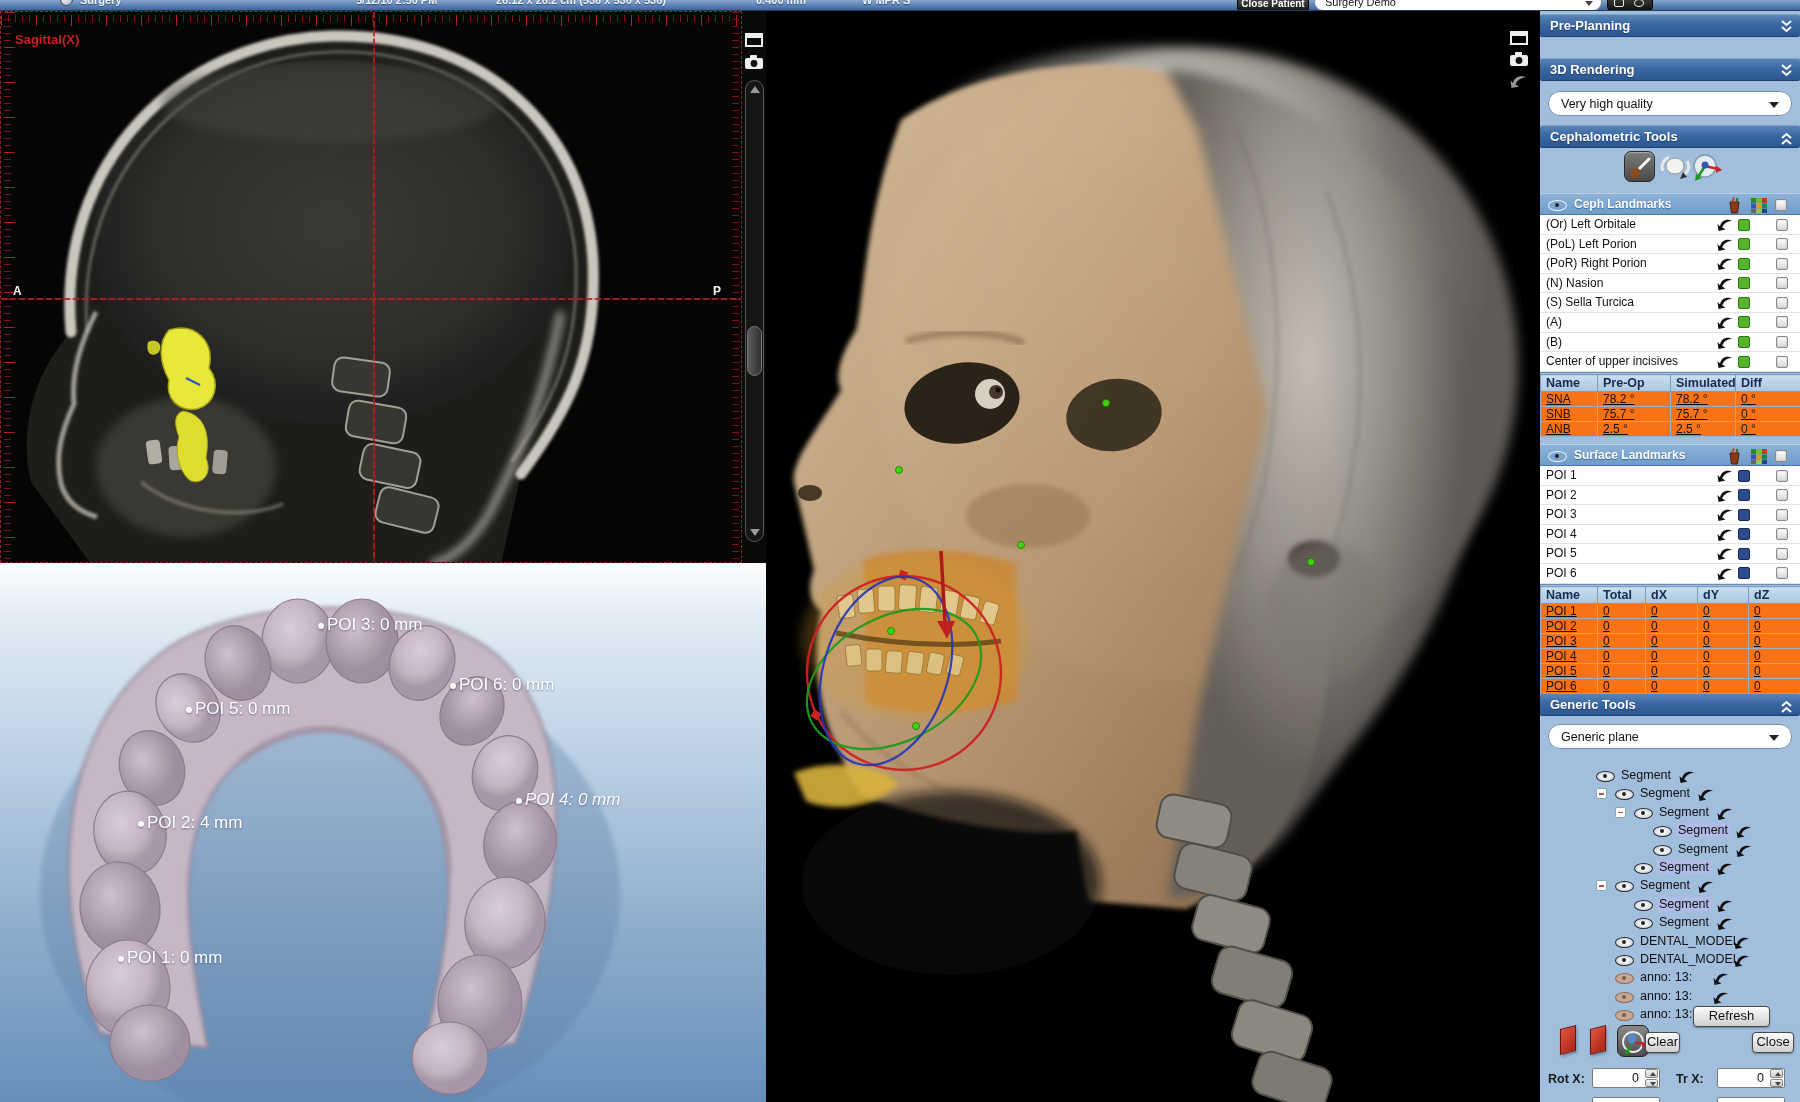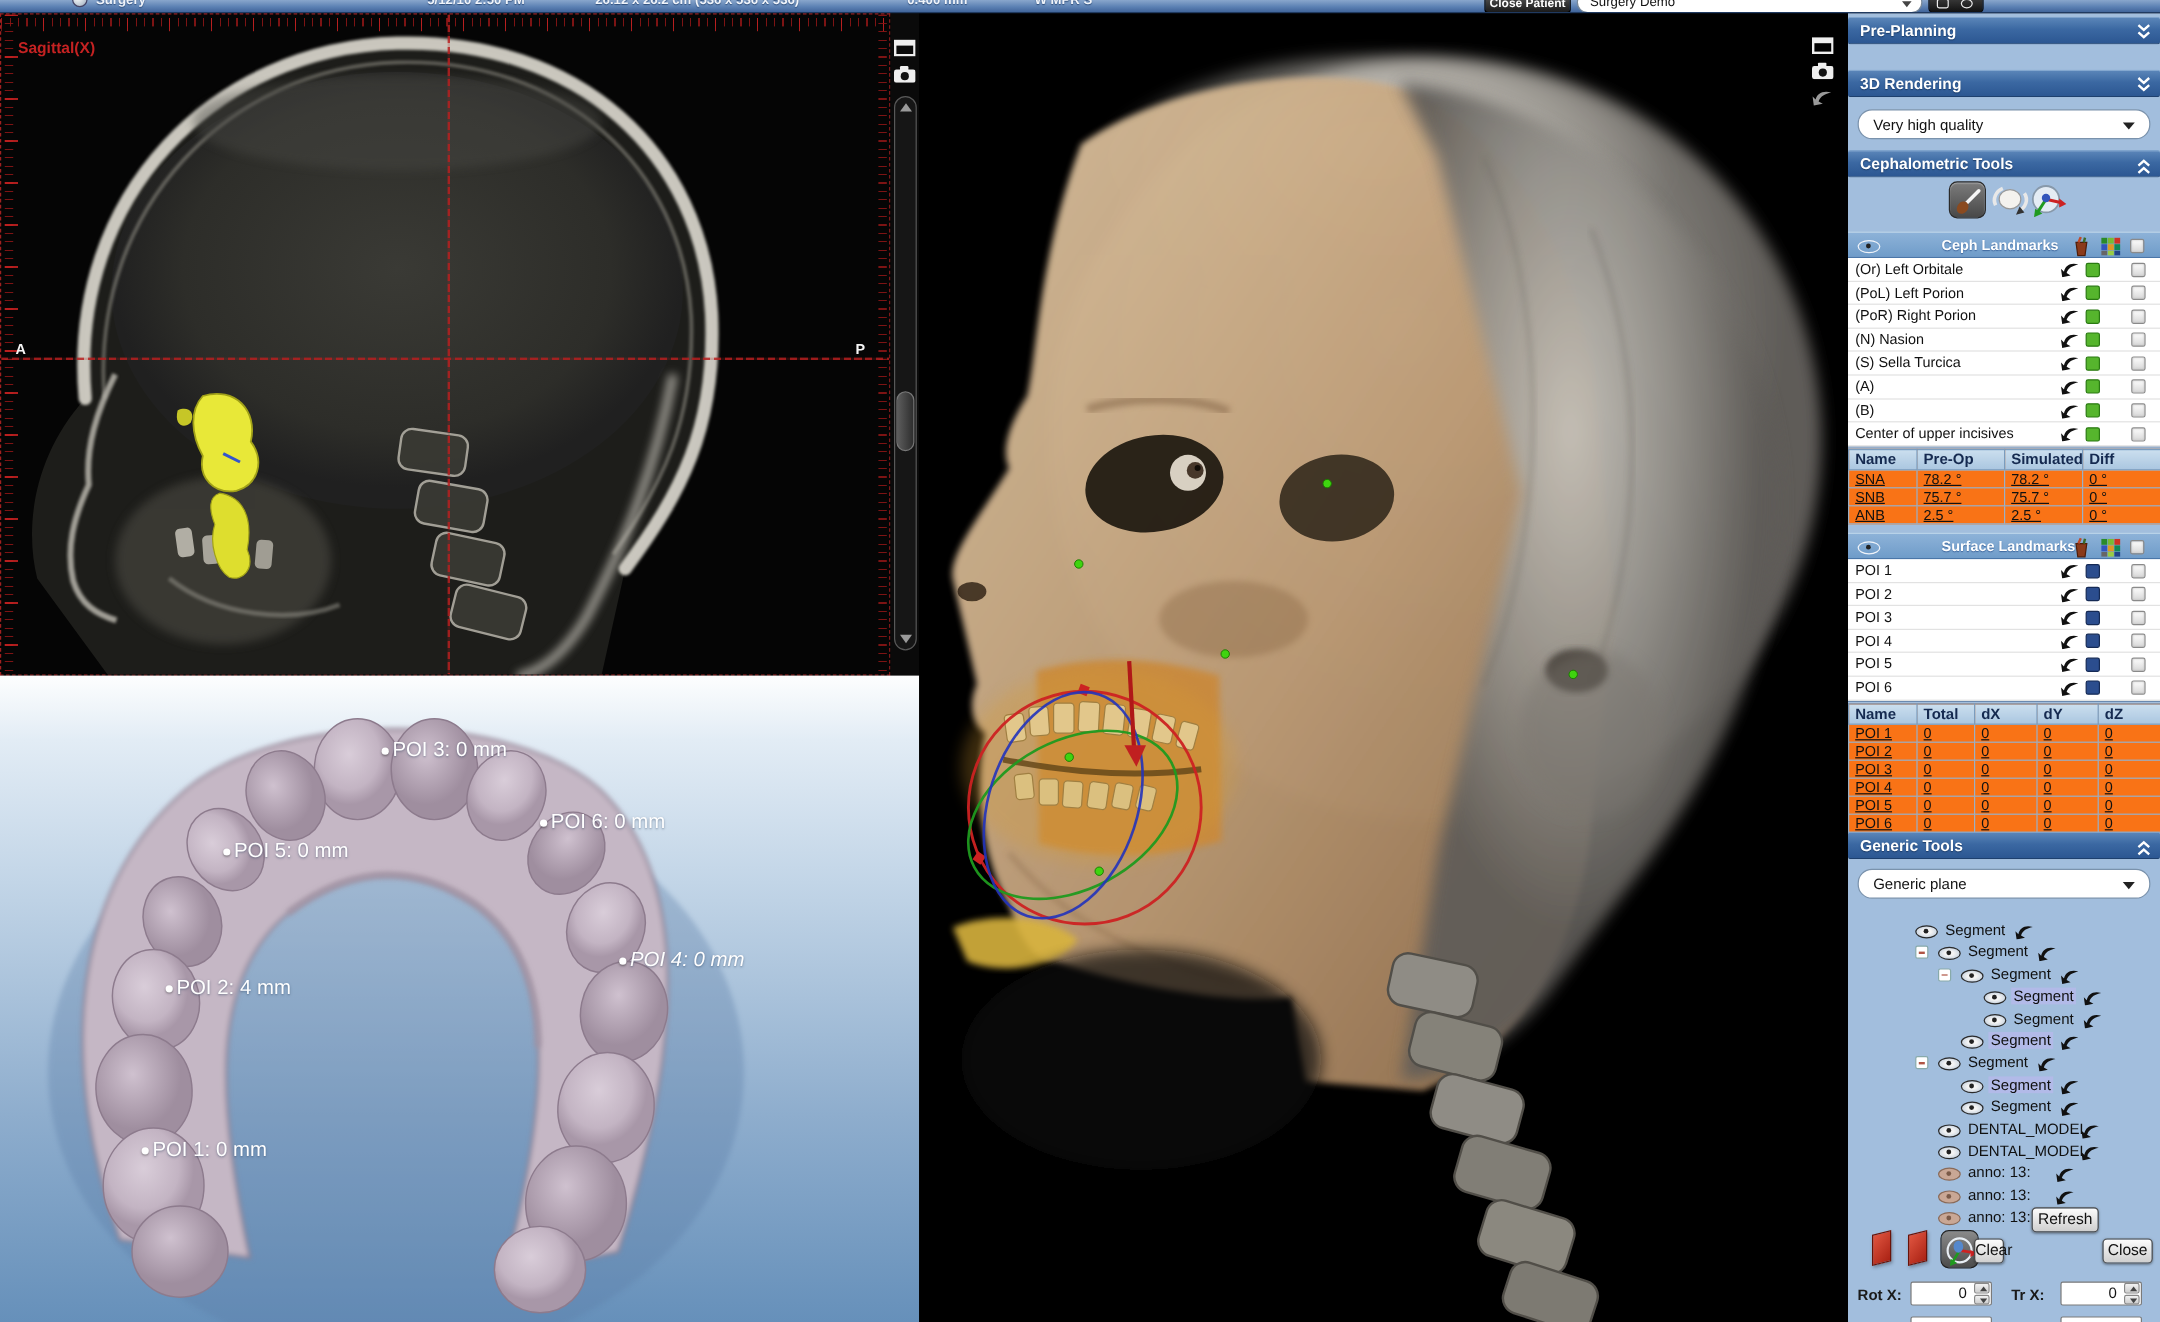--- a/index.html
+++ b/index.html
@@ -85,7 +85,7 @@
     color:#fff; font-weight:bold; font-size:12px; line-height:21px;
     border-top:1px solid #b8d2e8; border-bottom:1px solid #4a76a8; text-shadow:0 1px 1px #3a639a;}
   .subhdr .eye { position:absolute; left:8px; top:6px; }
-  .subhdr .ttl { position:absolute; left:34px; top:0;margin-left:44px; }
+  .subhdr .ttl { position:absolute; left:34px; top:0; }
   .subhdr .trash { position:absolute; left:186px; top:3px; }
   .subhdr .palette { position:absolute; left:211px; top:4px; }
   .subhdr .cbx { position:absolute; left:235px; top:5px; }

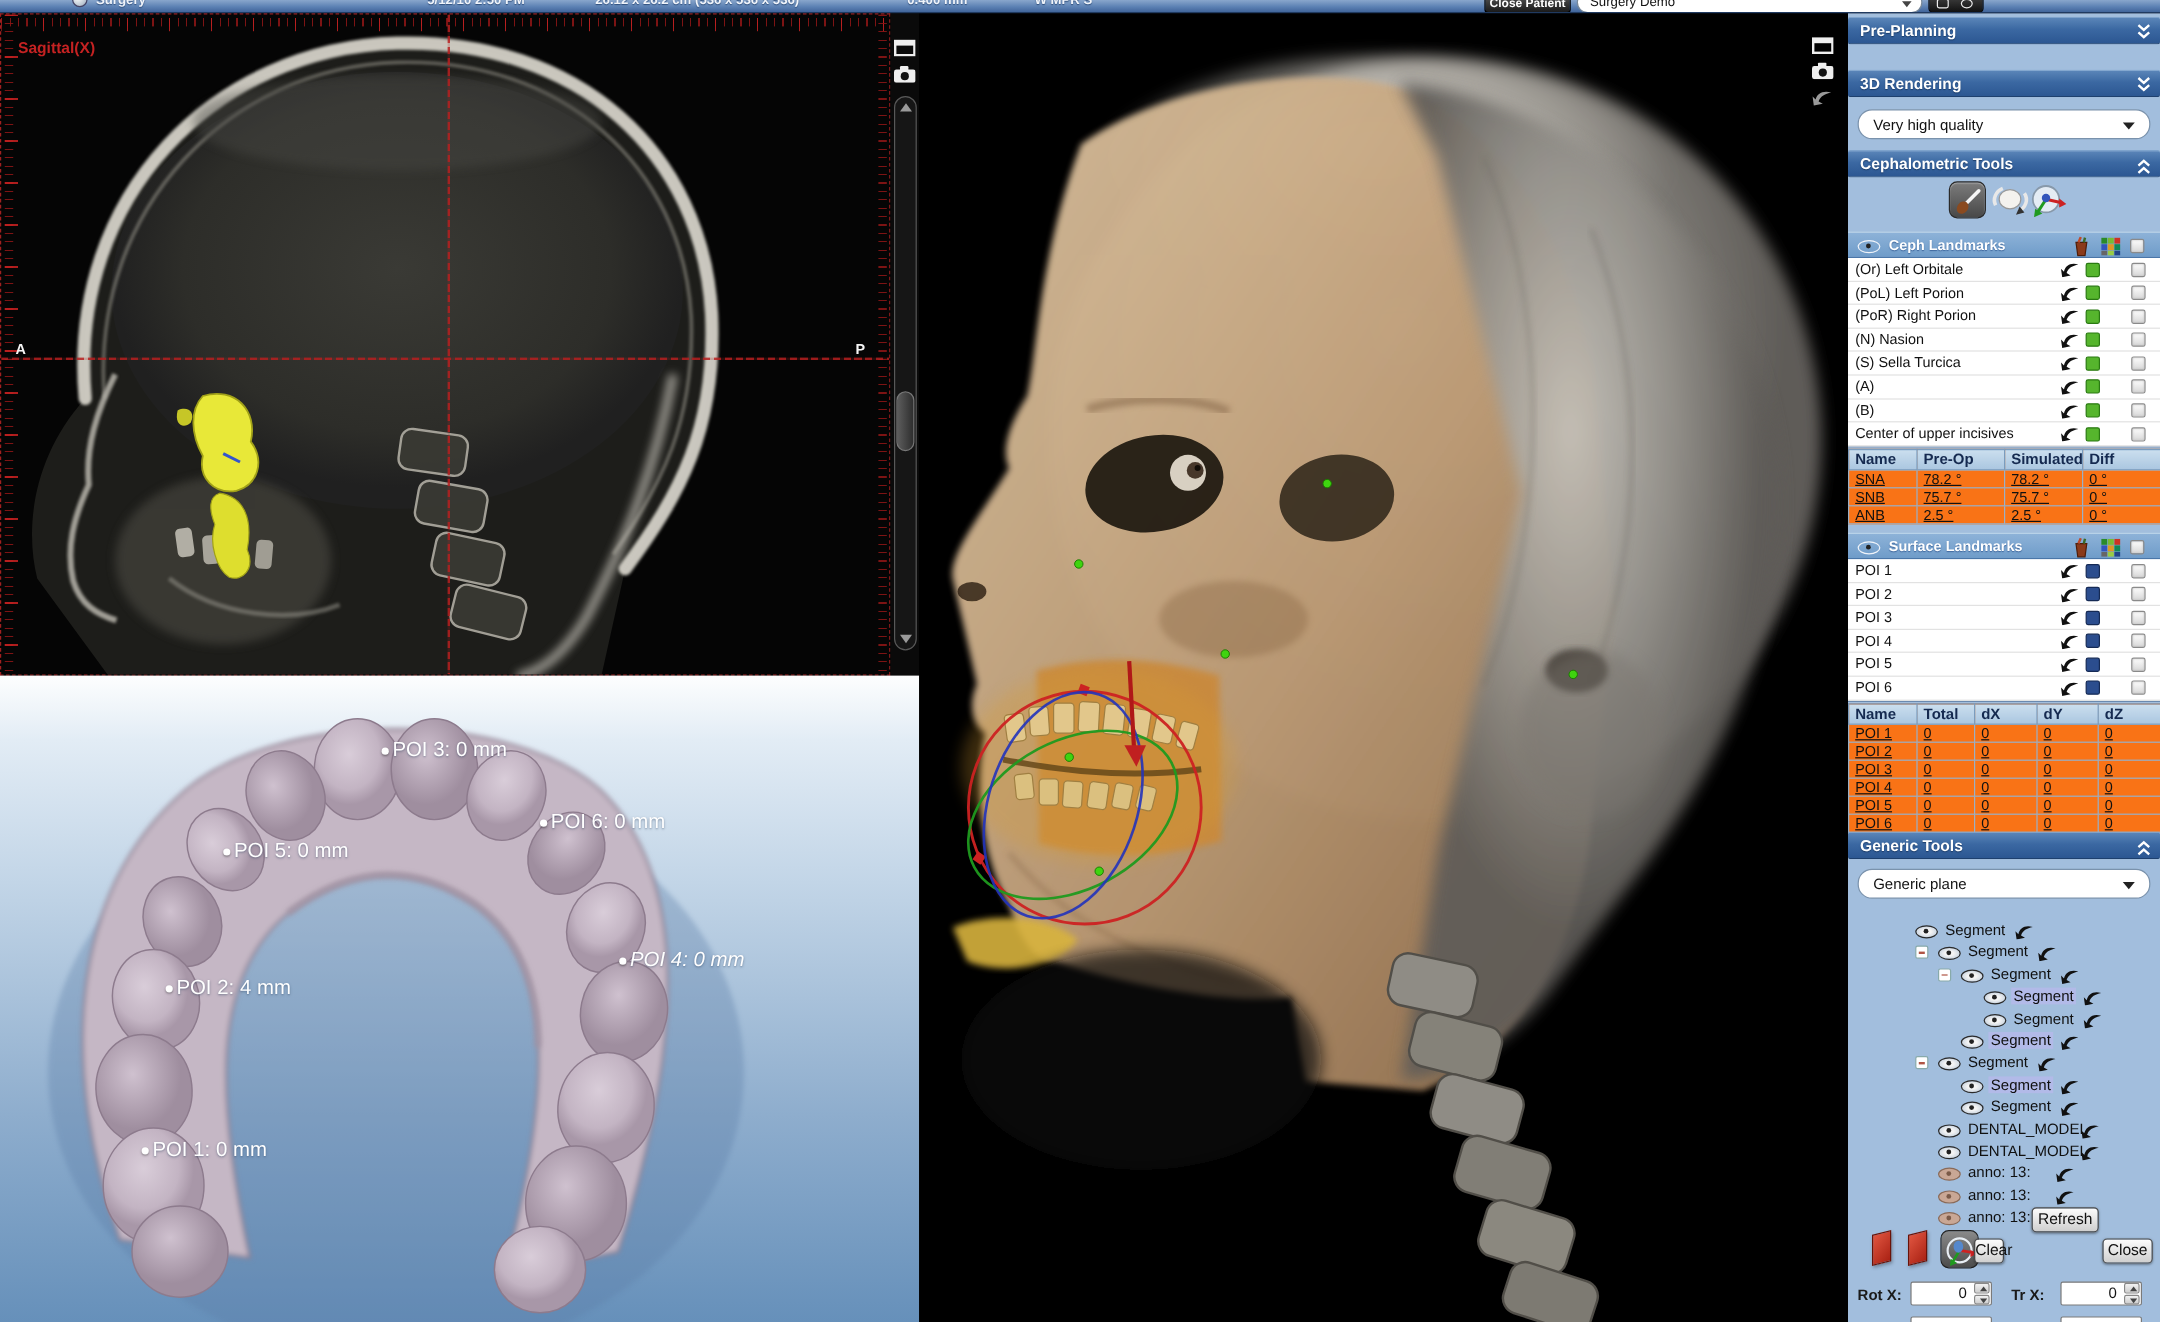--- a/index.html
+++ b/index.html
@@ -872,7 +872,7 @@
     </svg>
   </div>
   <div class="pbtn" style="left:105px;top:1021px;width:25px">Clear</div>
-  <div class="pbtn" style="left:153px;top:995px;width:56px">Refresh</div>
+  <div class="pbtn" style="left:153px;top:995px;width:77px">Refresh</div>
   <div class="pbtn" style="left:212px;top:1021px;width:42px">Close</div>
 
   <span class="tf-label" style="left:8px;top:1061px">Rot X:</span>

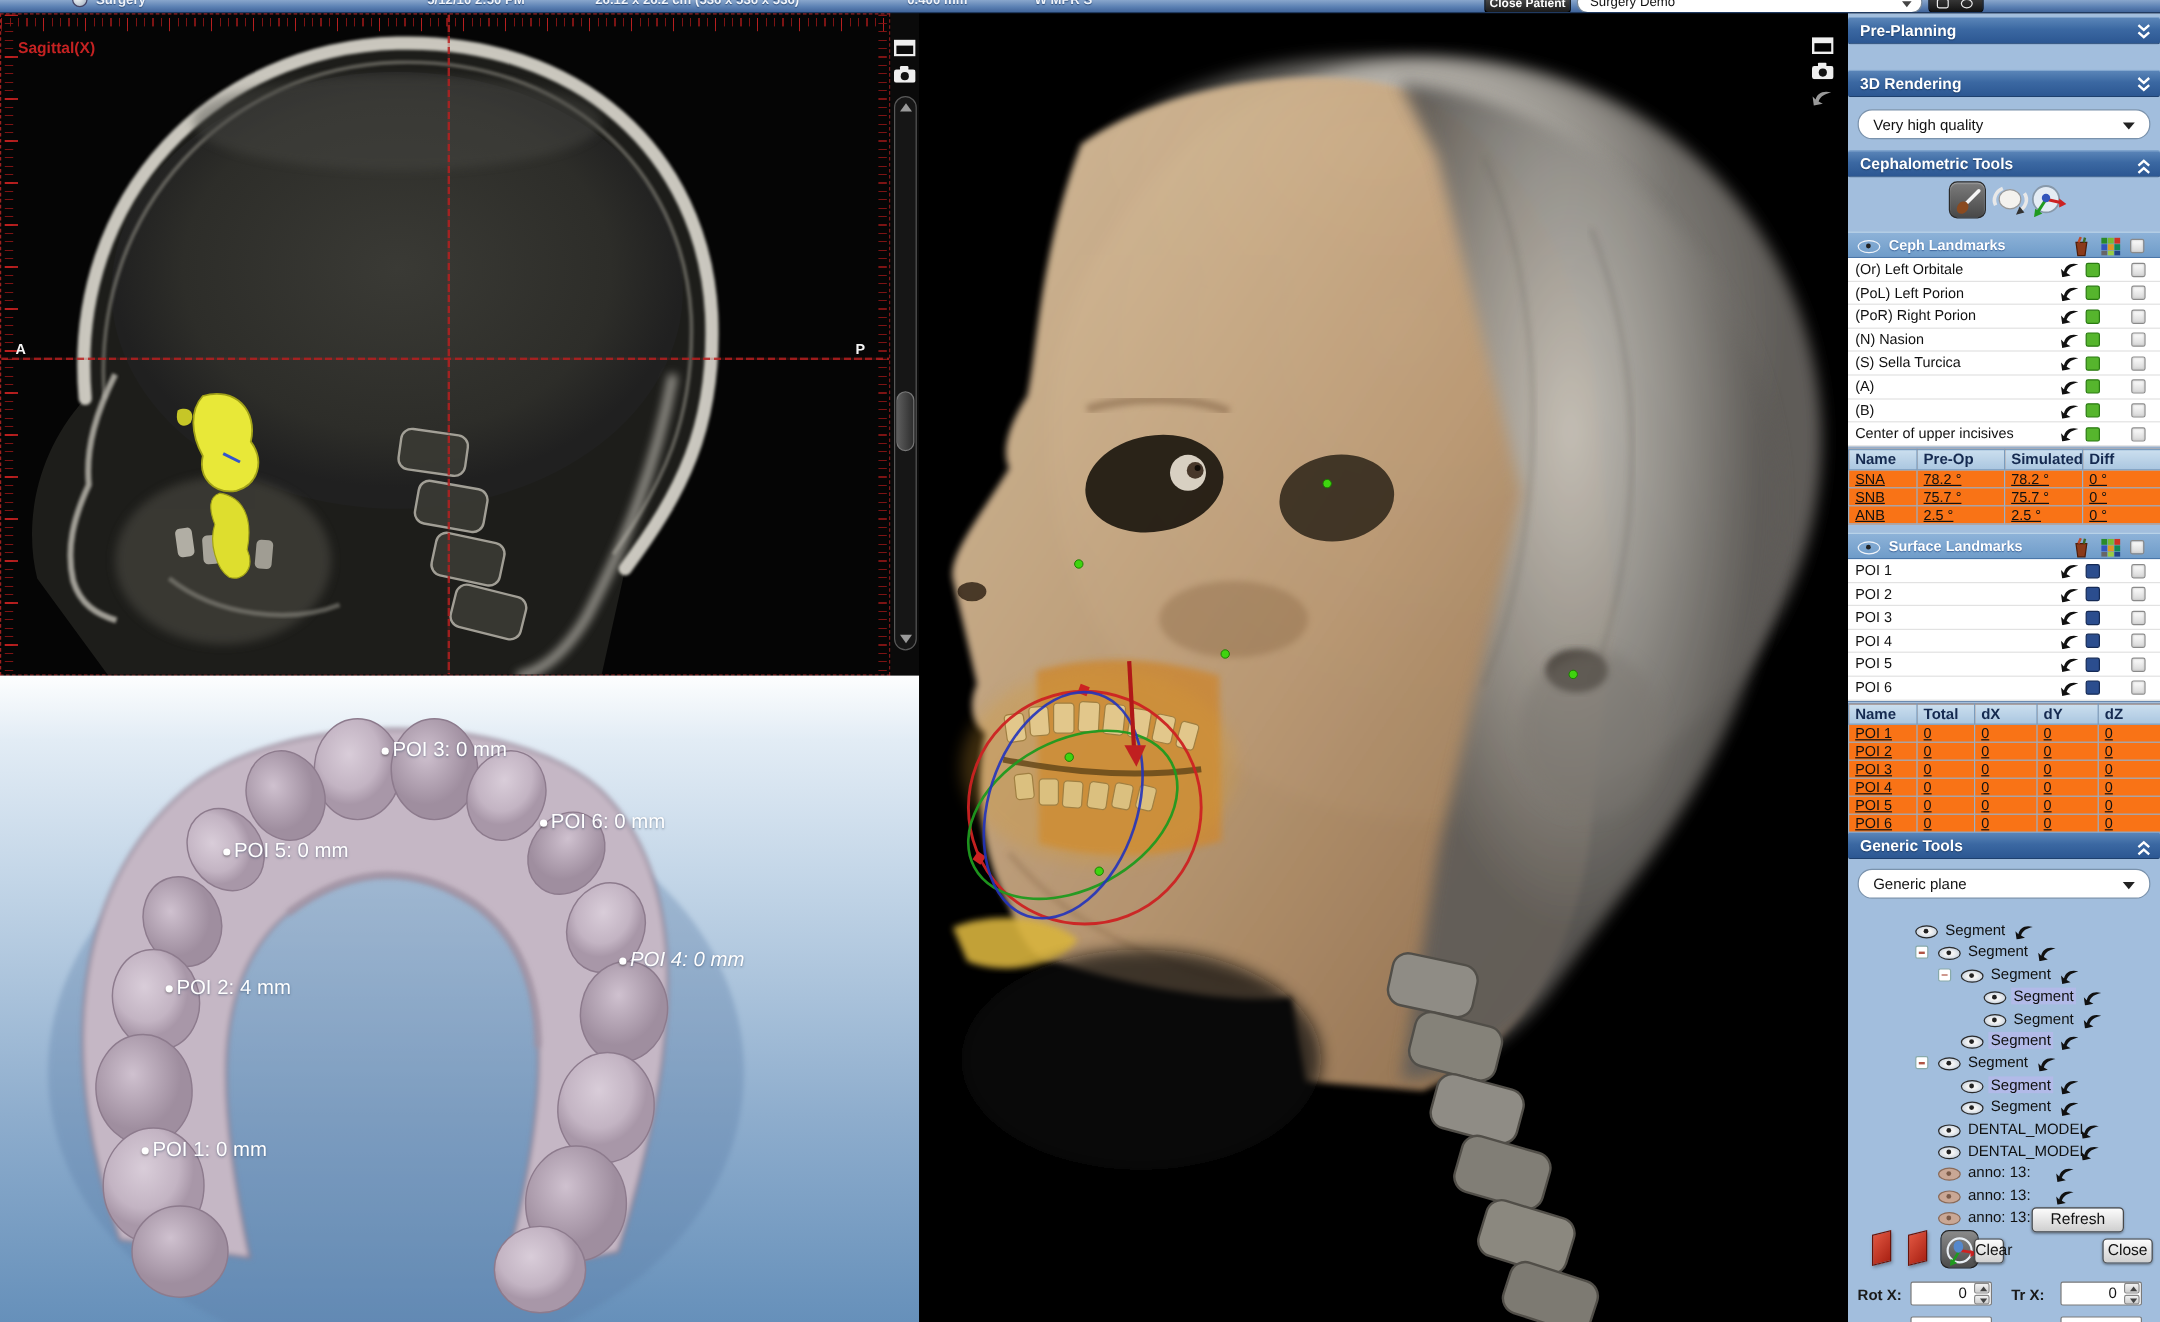--- a/index.html
+++ b/index.html
@@ -871,7 +871,7 @@
       <ellipse cx="11" cy="10" rx="4" ry="5" fill="#5588cc"></ellipse>
     </svg>
   </div>
-  <div class="pbtn" style="left:105px;top:1021px;width:25px">Clear</div>
+  <div class="pbtn" style="left:105px;top:1021px;width:35px">Clear</div>
   <div class="pbtn" style="left:153px;top:995px;width:77px">Refresh</div>
   <div class="pbtn" style="left:212px;top:1021px;width:42px">Close</div>
 

